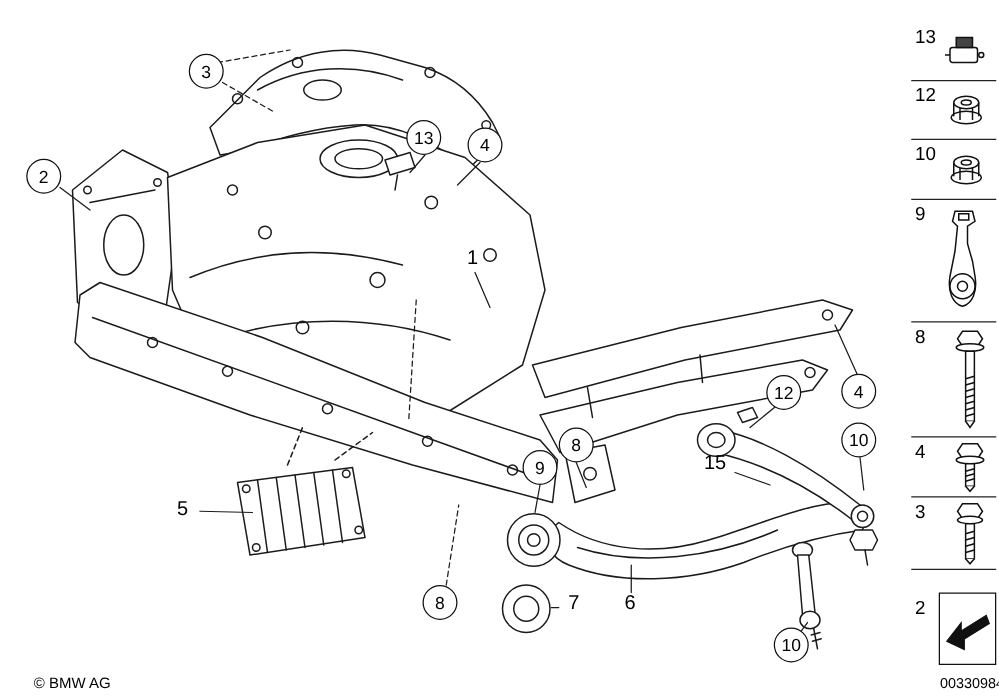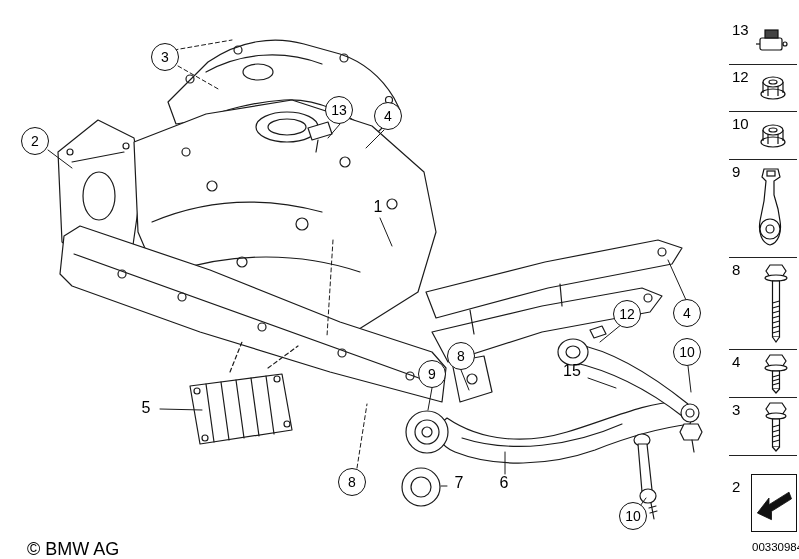--- a/index.html
+++ b/index.html
@@ -42,7 +42,7 @@
     display: flex; align-items: center; justify-content: center;
   }
 
-  .copyright { position: absolute; left: 27px; top: 539px; font-size: 18px; }
+  .copyright { position: absolute; left: 27px; top: 539px; font-size: 12px; }
   .drawing-number { position: absolute; left: 752px; top: 541px; font-size: 11.5px; }
 </style>
 </head>

